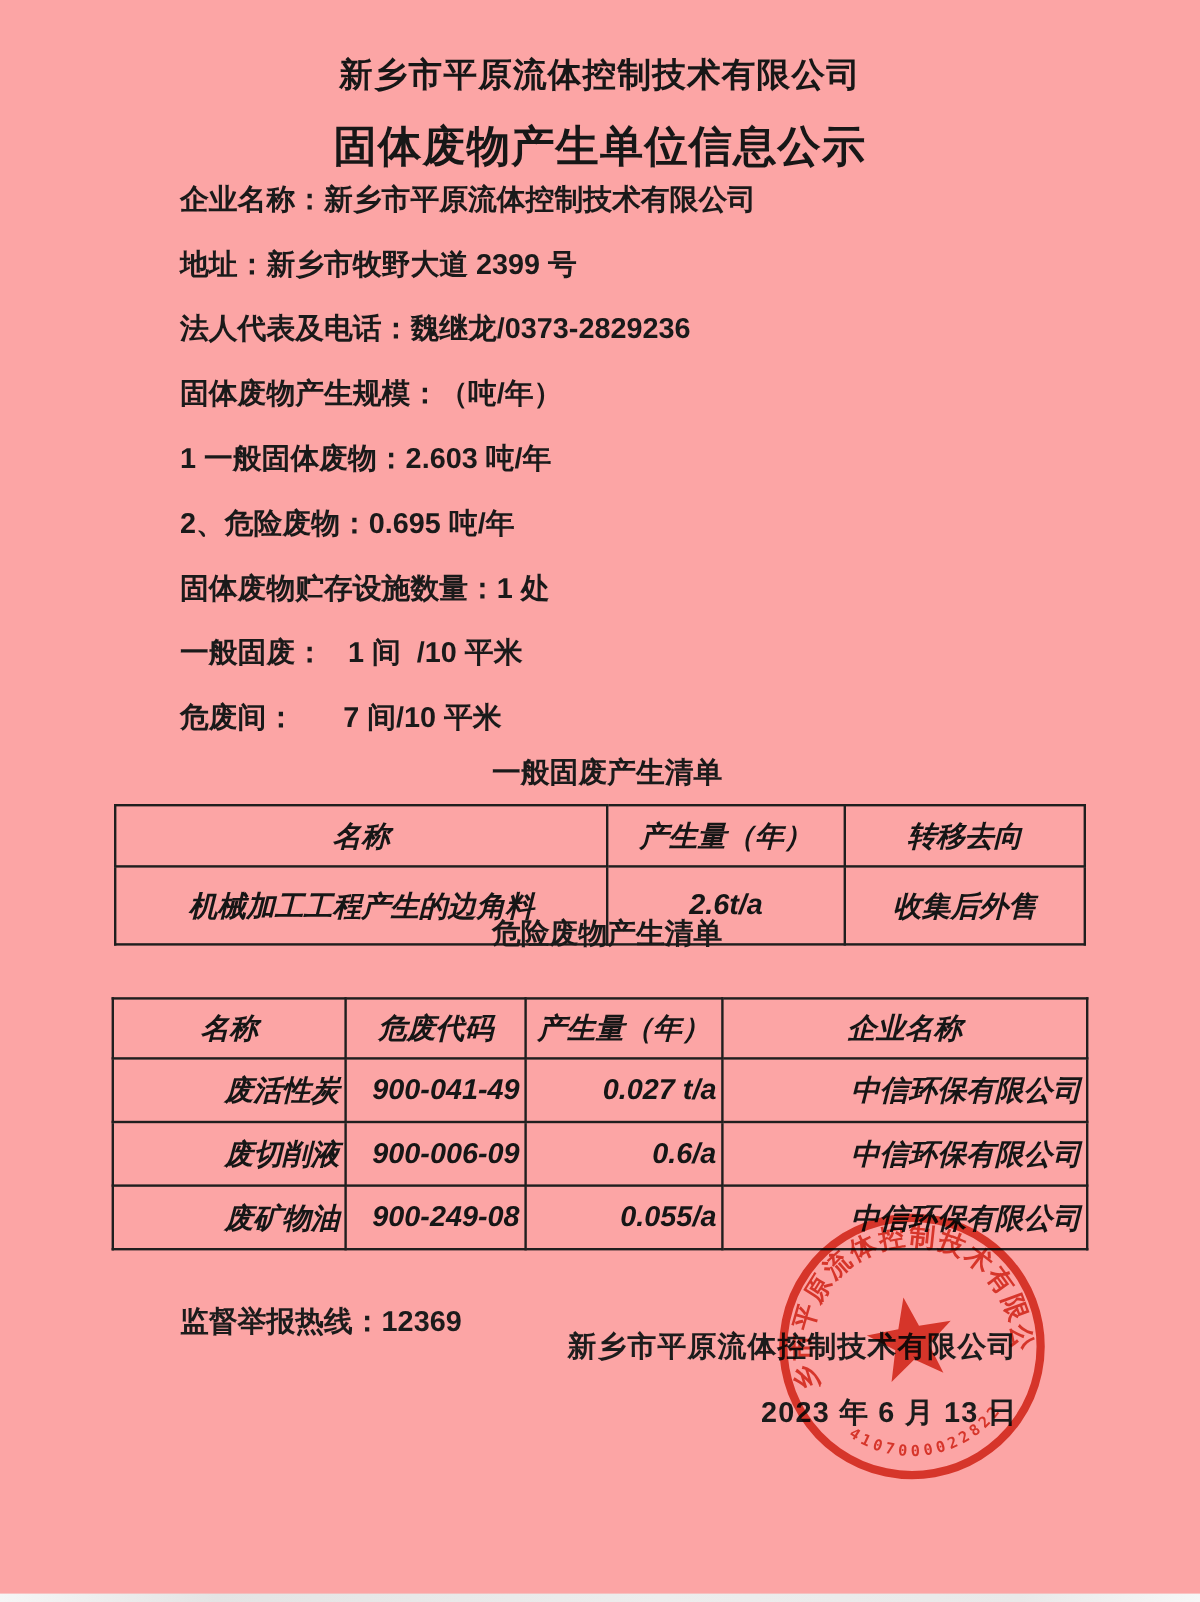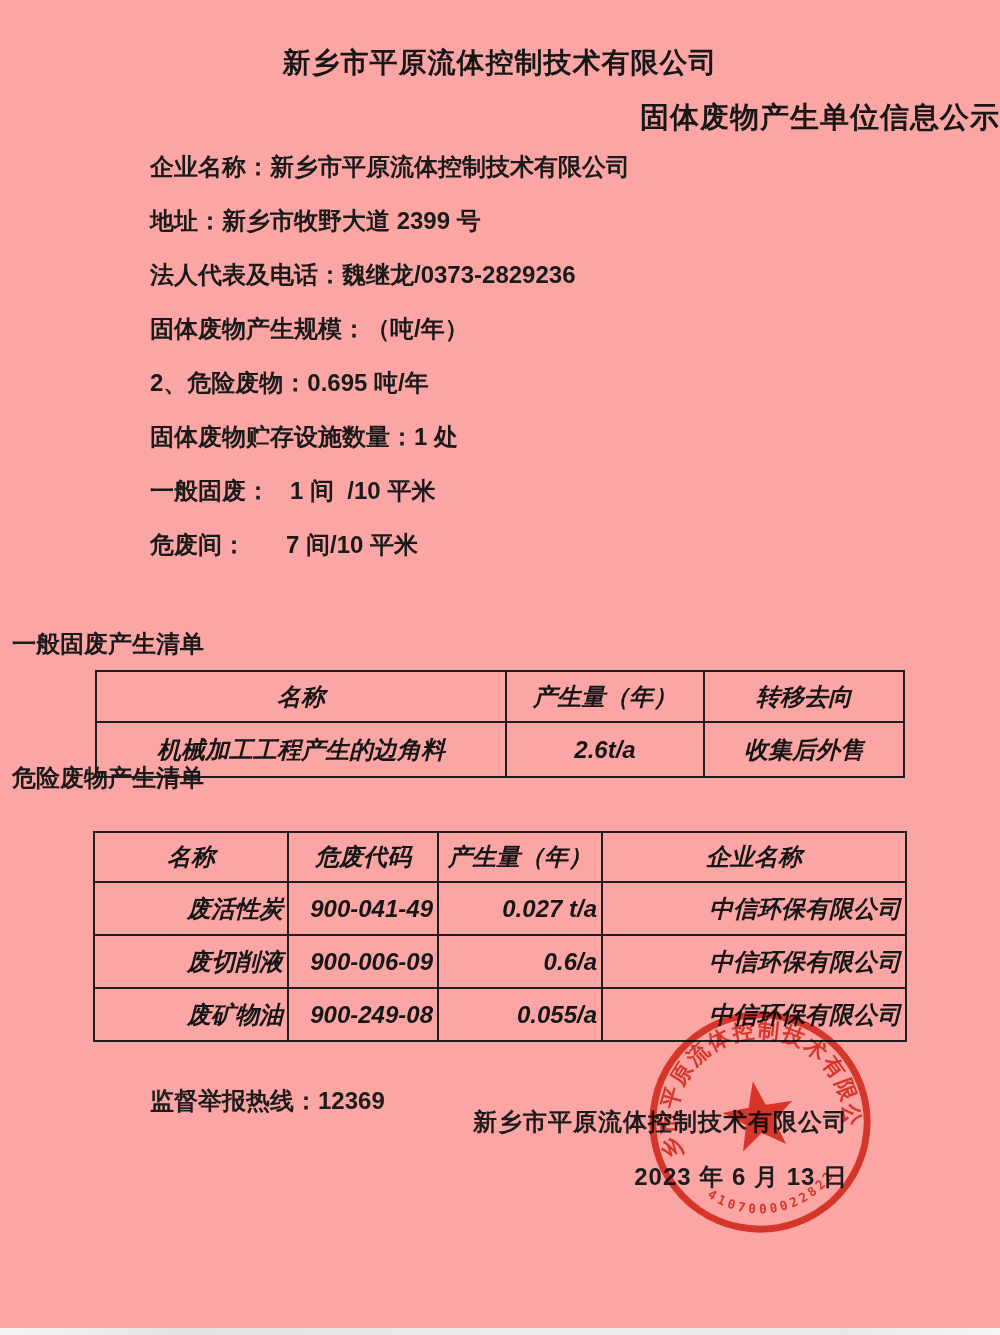--- a/index.html
+++ b/index.html
@@ -22,7 +22,7 @@
     color: #171717;
   }
   .t1 { top: 44px;  font-size: 28px; letter-spacing: 1px; }
-  .t2 { top: 98px;  font-size: 29px; letter-spacing: 1px; text-align: right; }
+  .t2 { top: 98px;  font-size: 36px; letter-spacing: 1px; }
   .info {
     position: absolute;
     top: 150px;

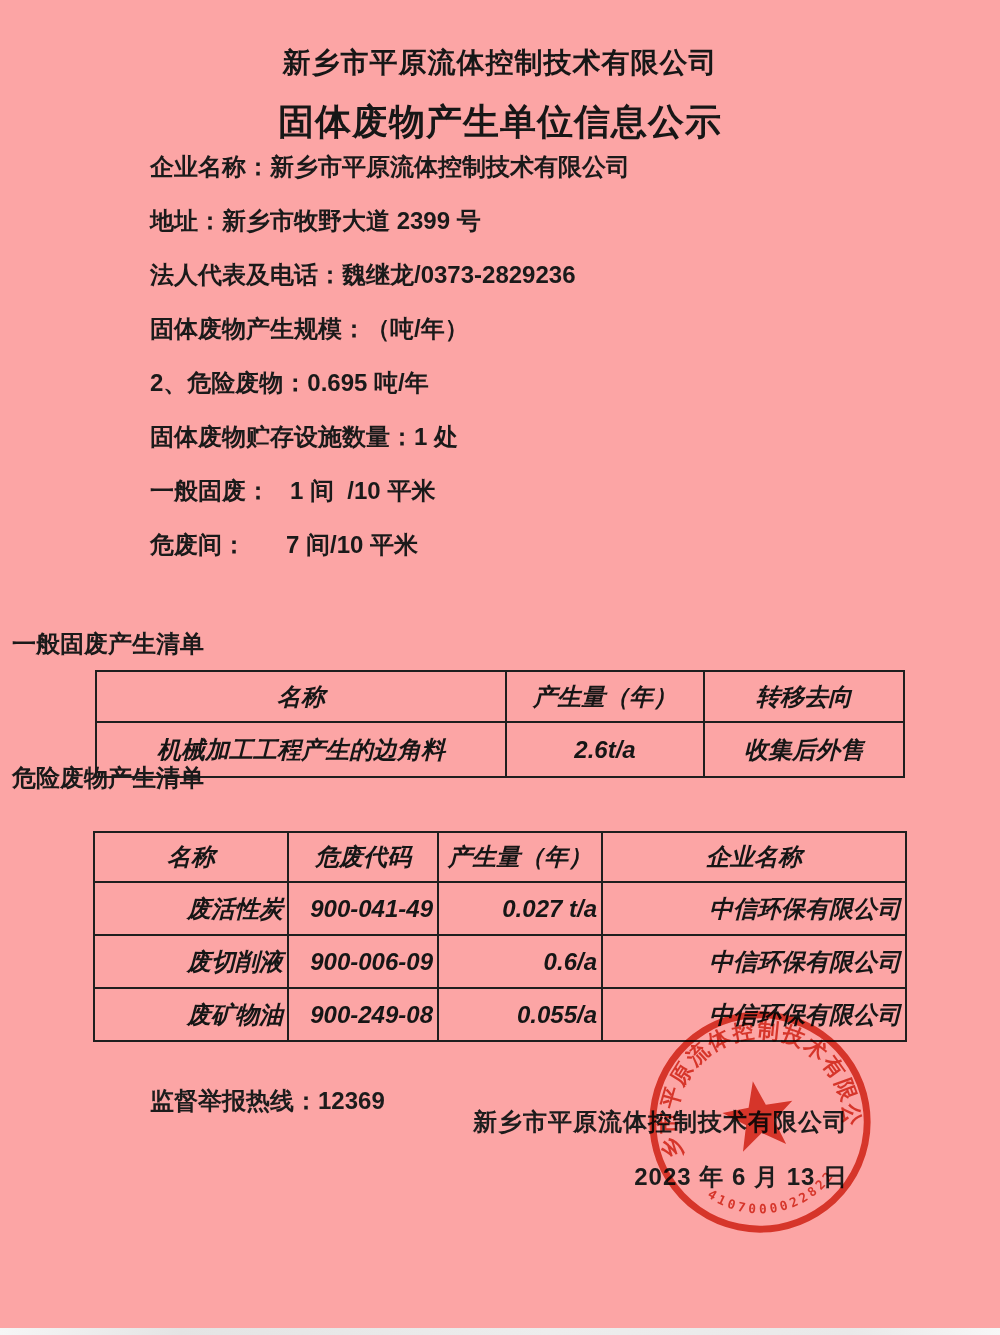--- a/index.html
+++ b/index.html
@@ -136,6 +136,7 @@
     <div class="info-line">地址：新乡市牧野大道 2399 号</div>
     <div class="info-line">法人代表及电话：魏继龙/0373-2829236</div>
     <div class="info-line">固体废物产生规模：（吨/年）</div>
+    <div class="info-line">1 一般固体废物：2.603 吨/年</div>
     <div class="info-line">2、危险废物：0.695 吨/年</div>
     <div class="info-line">固体废物贮存设施数量：1 处</div>
     <div class="info-line">一般固废：   1 间  /10 平米</div>

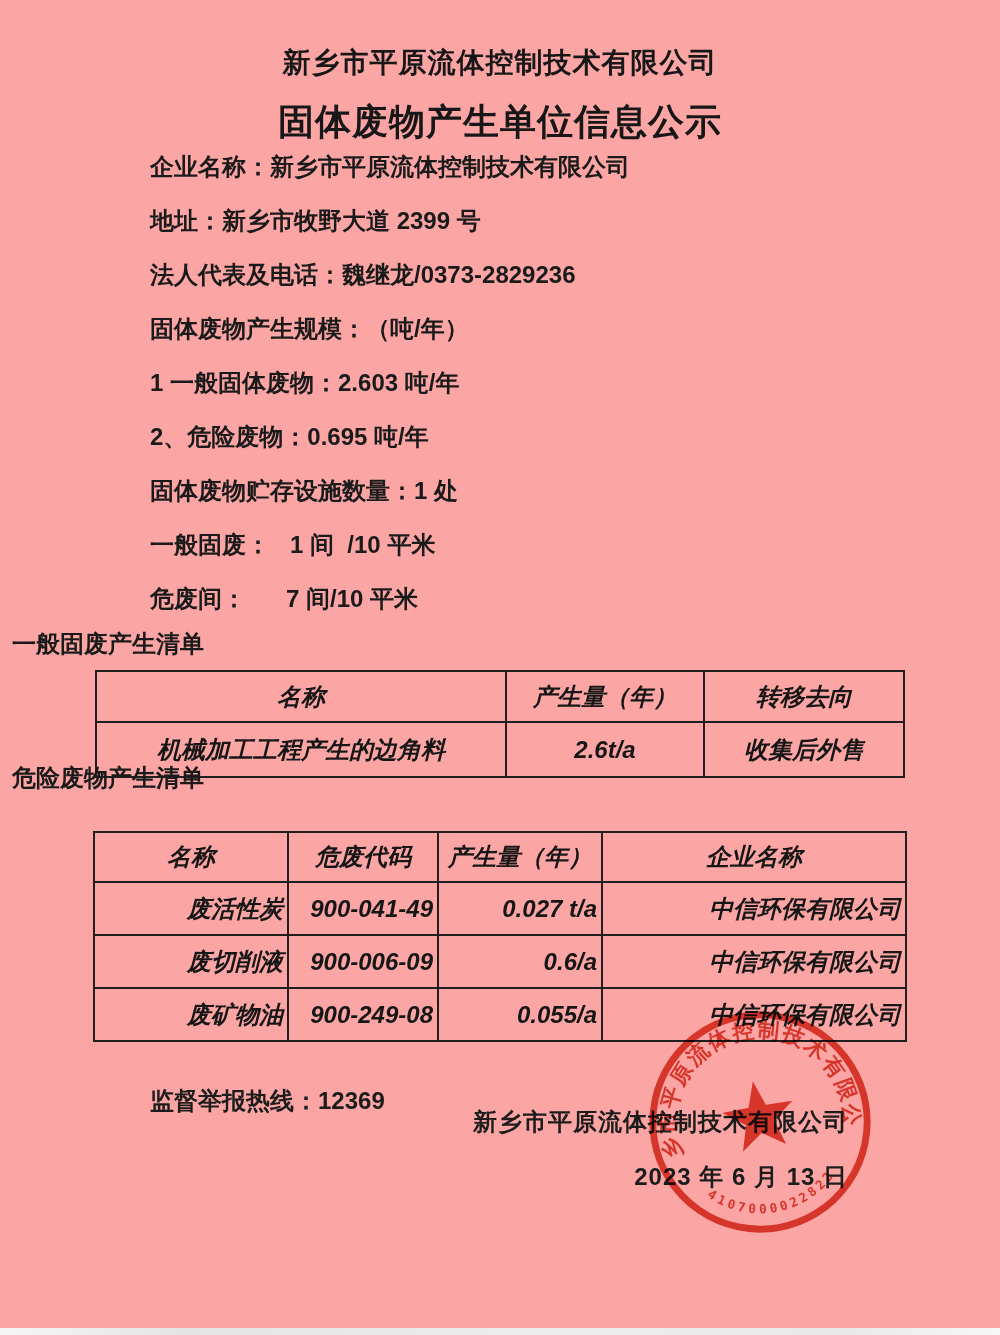--- a/index.html
+++ b/index.html
@@ -41,7 +41,7 @@
   .tbl-title {
     position: absolute;
     left: 0; right: 0;
-    text-align: left;
+    text-align: center;
     font-size: 24px;
     font-weight: 600;
     color: #1a1a1a;

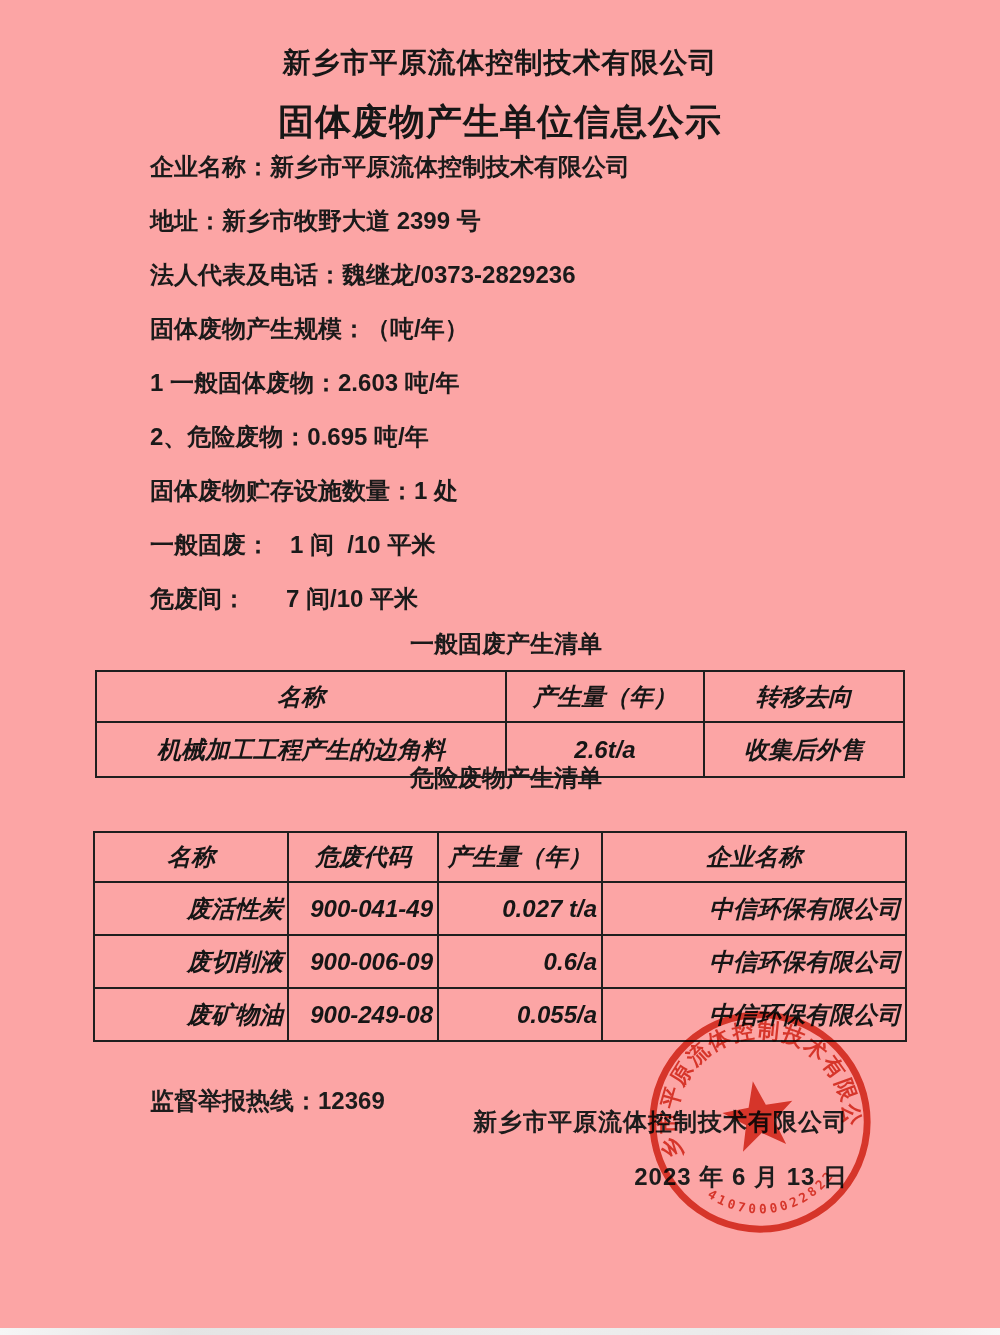--- a/index.html
+++ b/index.html
@@ -67,7 +67,7 @@
     font-style: italic;
   }
   .tbl1 th { height: 51px; }
-  .tbl1 td { height: 55px; }
+  .tbl1 td { height: 65px; }
   .tbl2 th { height: 50px; }
   .tbl2 td { height: 53px; text-align: right; }
   .hotline {

